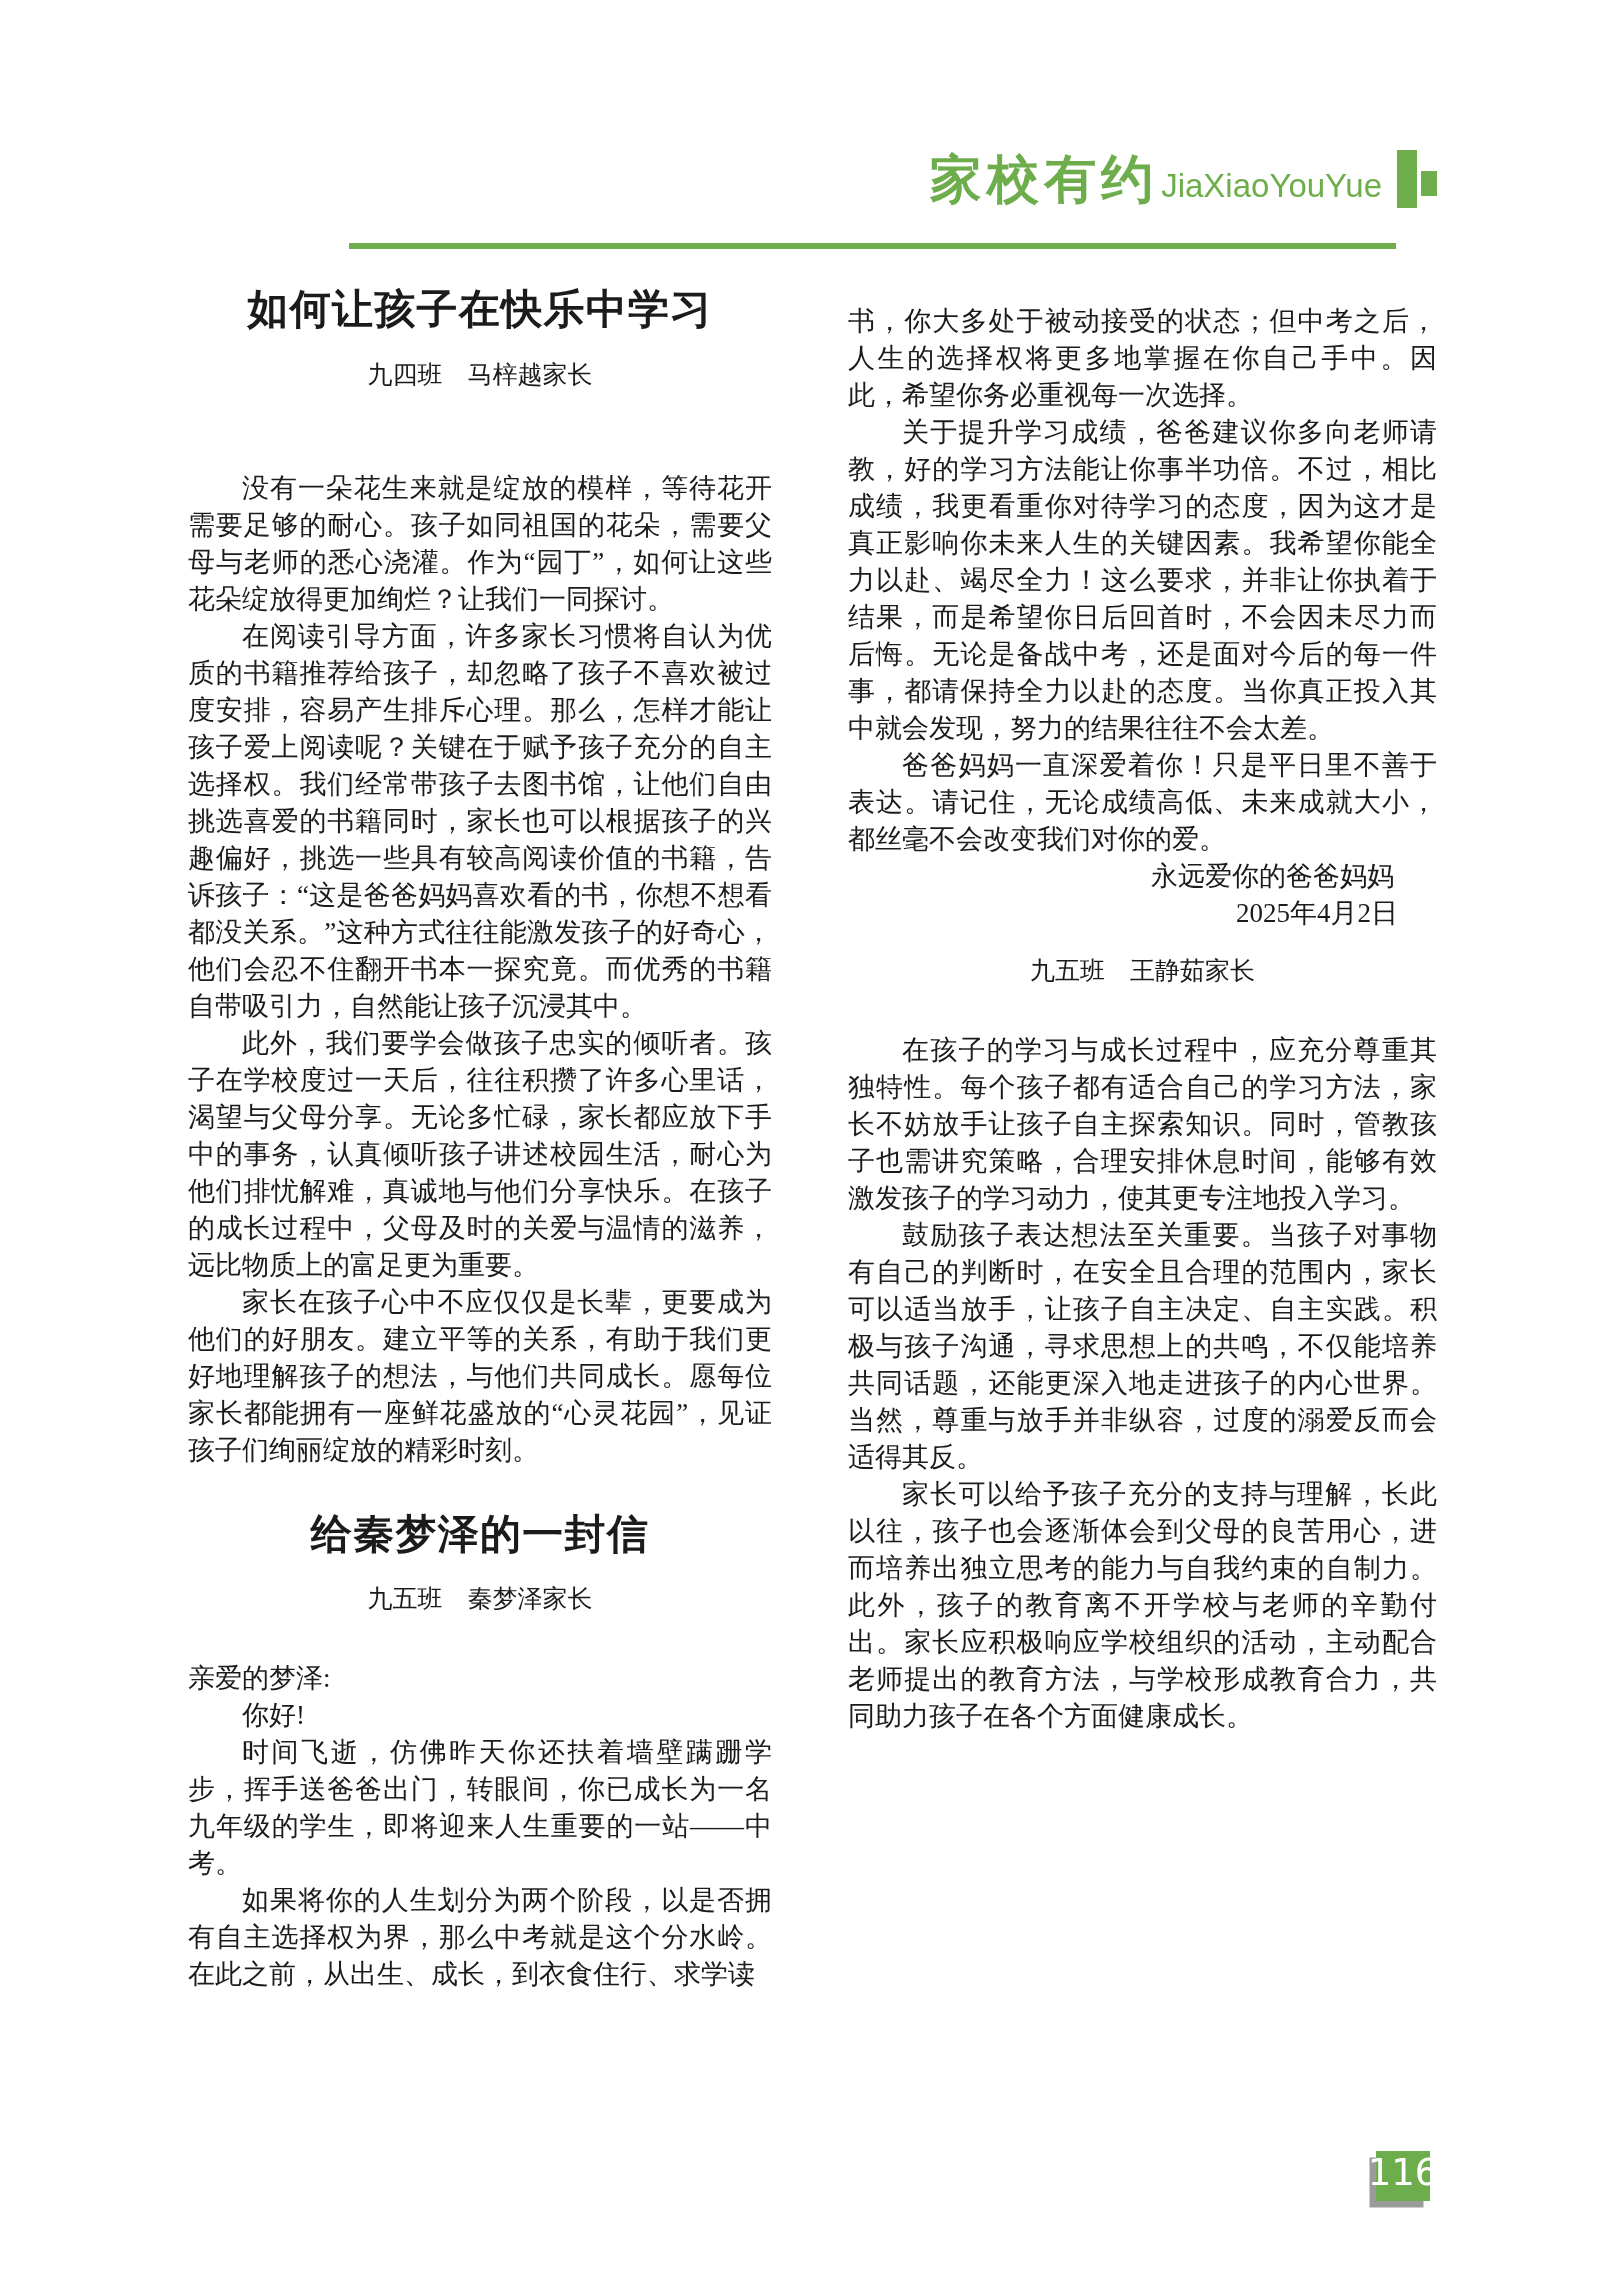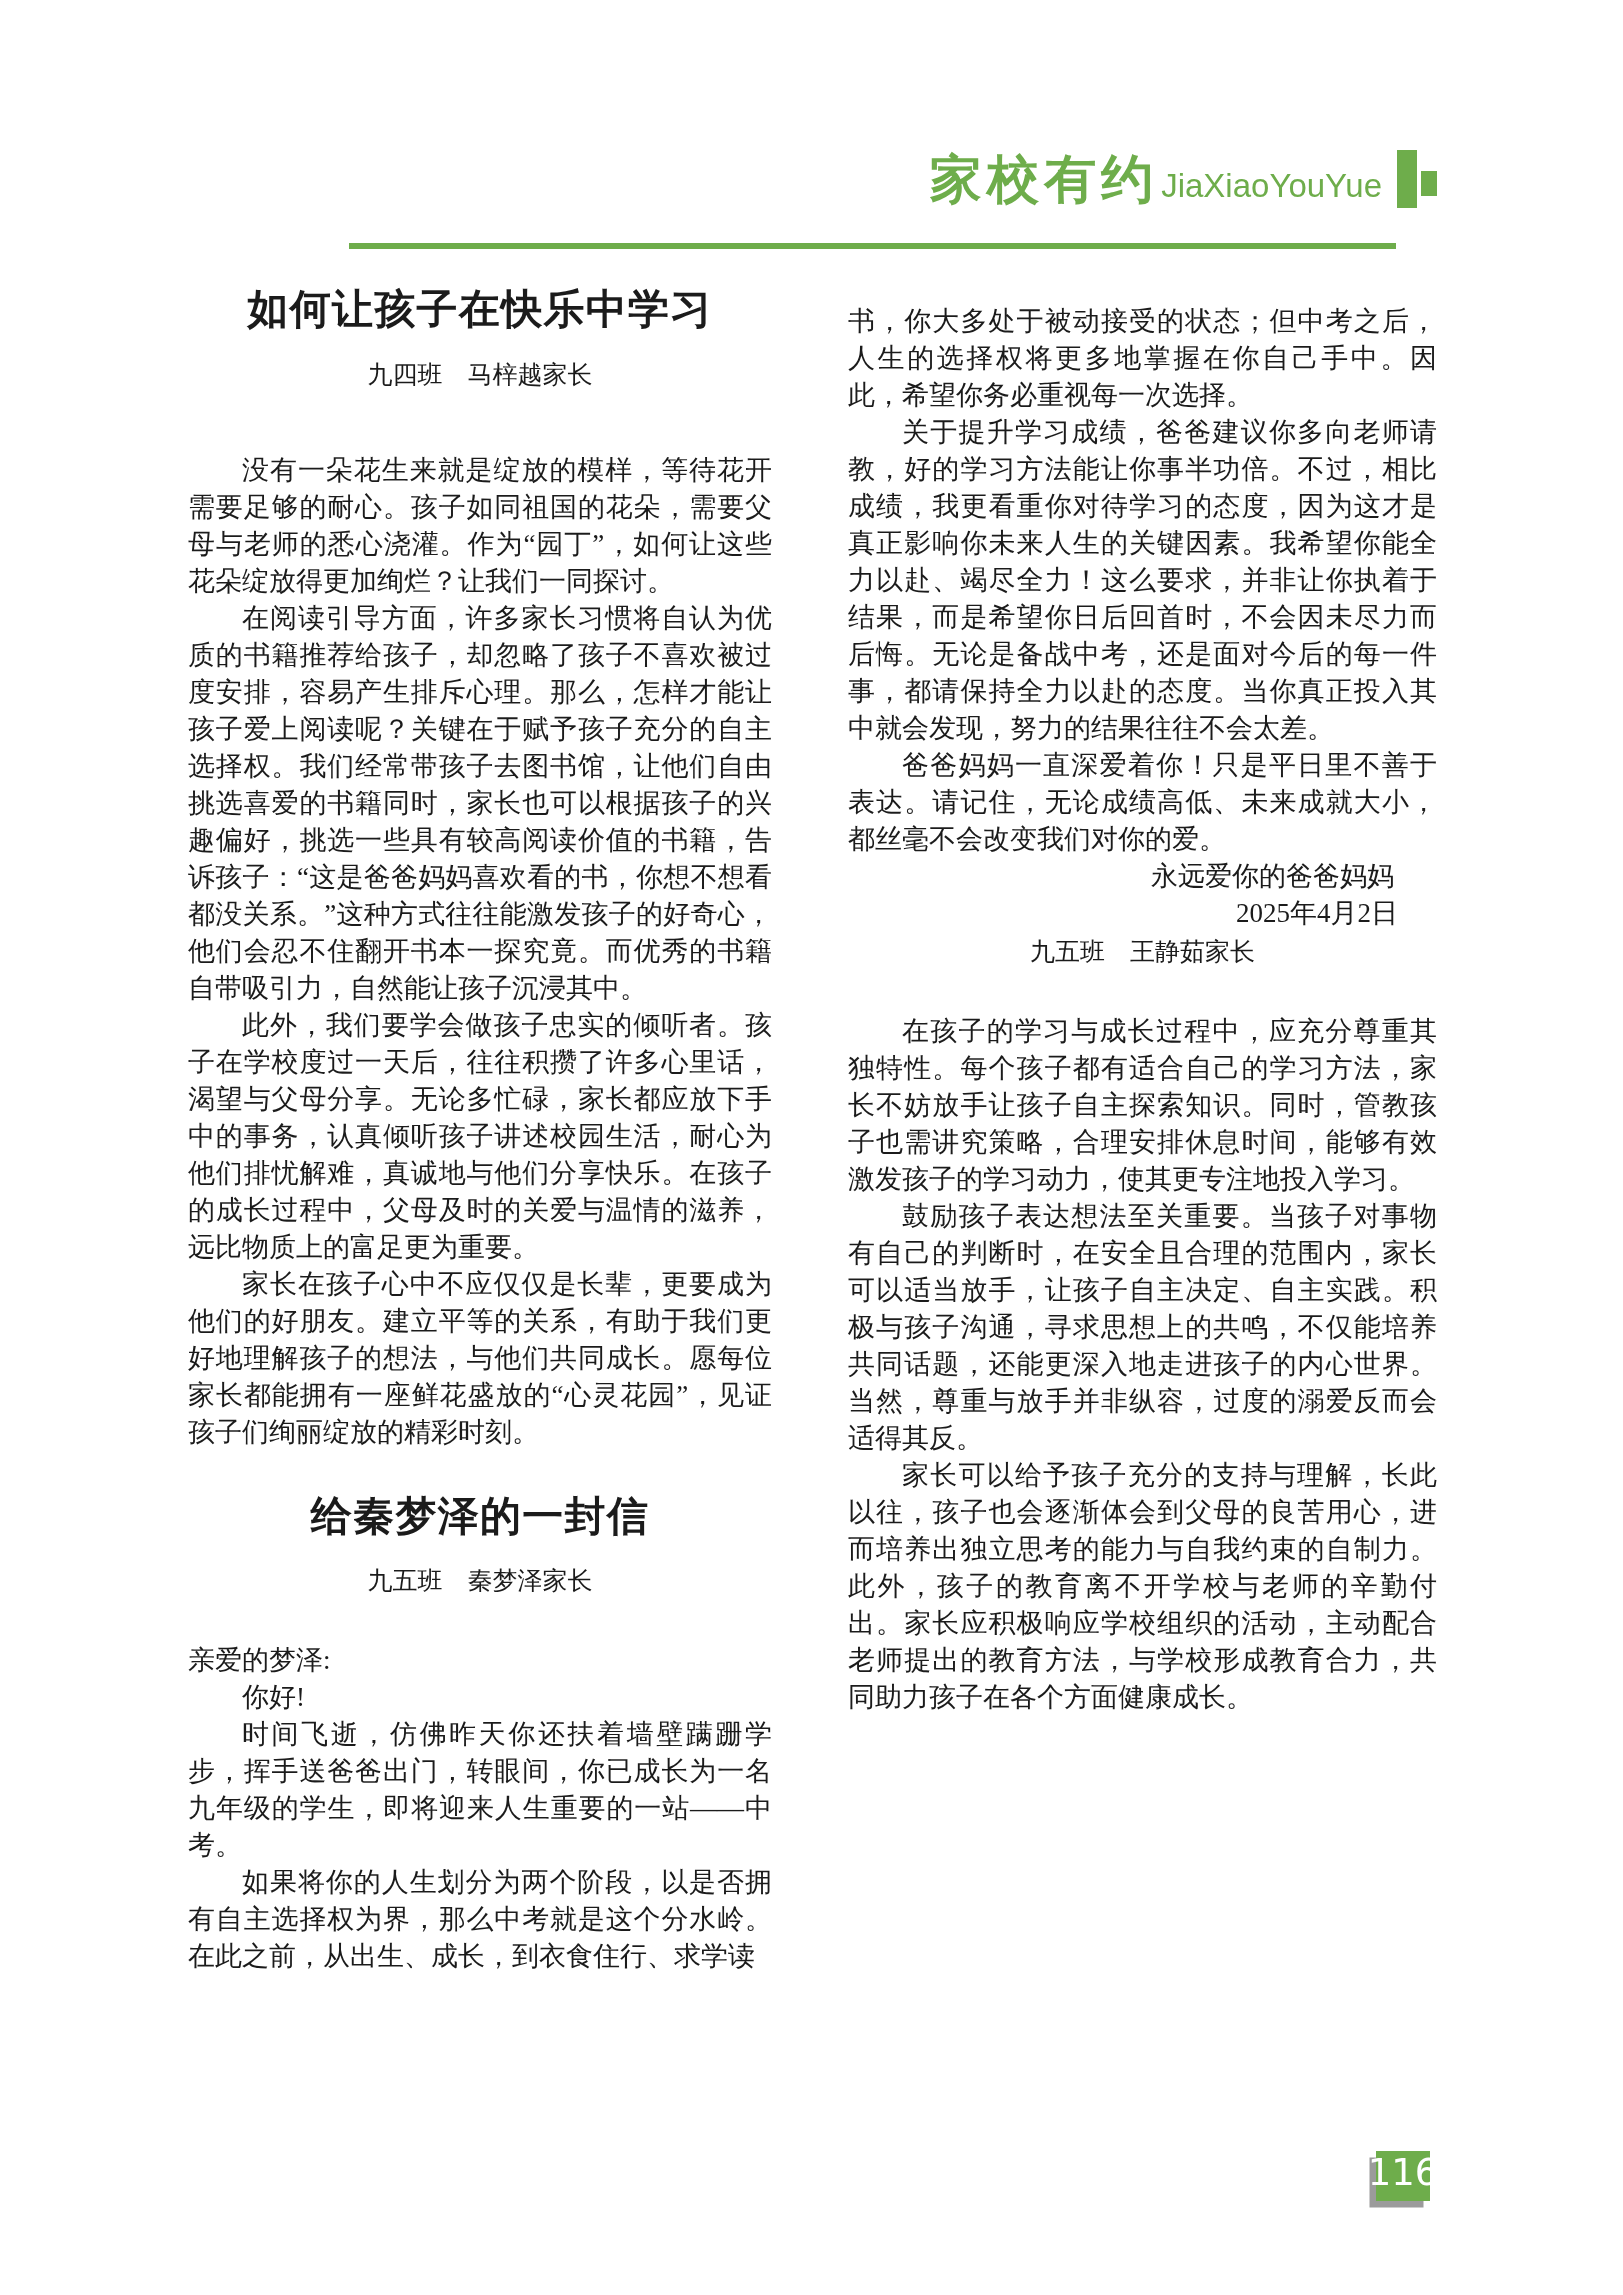--- a/index.html
+++ b/index.html
@@ -53,7 +53,7 @@
   .byline{
     font-size:25px;line-height:31px;
     text-align:center;
-    margin:0 0 62px 0;
+    margin:0 0 80px 0;
   }
   .body-p{
     margin:0;

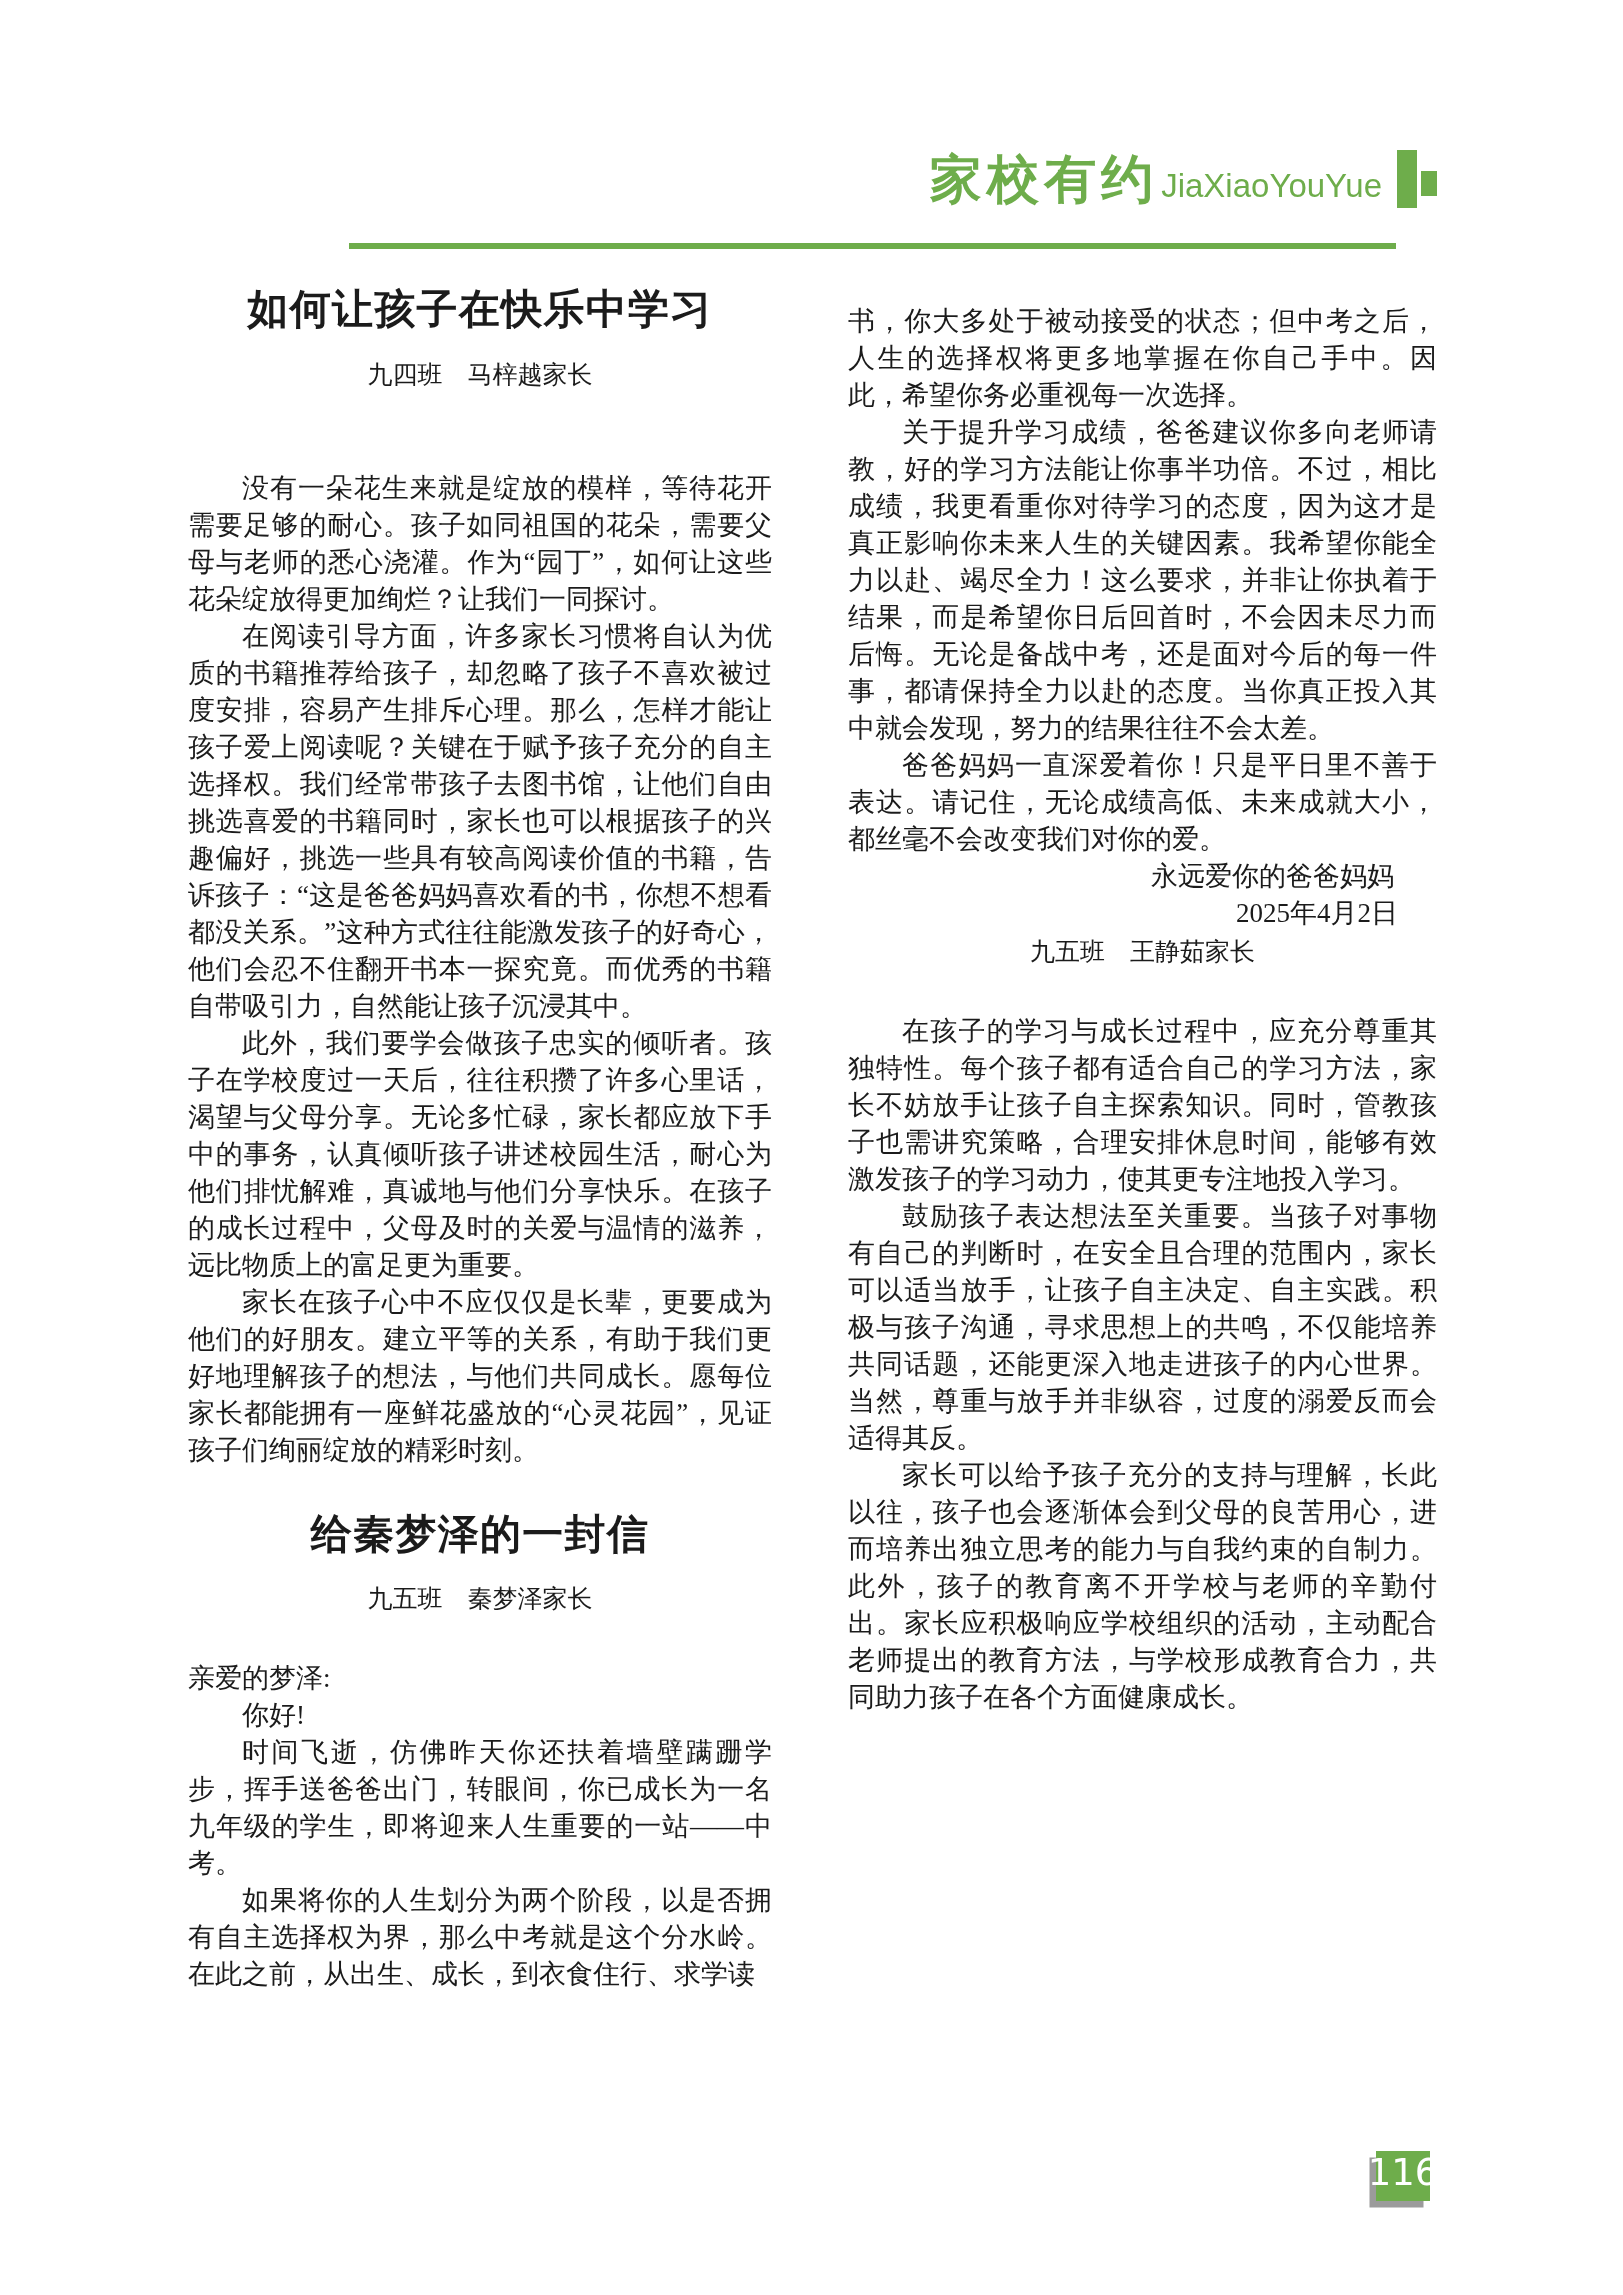--- a/index.html
+++ b/index.html
@@ -63,7 +63,7 @@
   .no-indent{text-indent:0;}
   .mt-article{margin-top:39px;}
   .mt-article3{margin-top:52px;}
-  .byline-2{margin:4px 0 46px 0;}
+  .byline-2{margin:23px 0 46px 0;}
   .closing{
     text-align:right;
     padding-right:43px;

